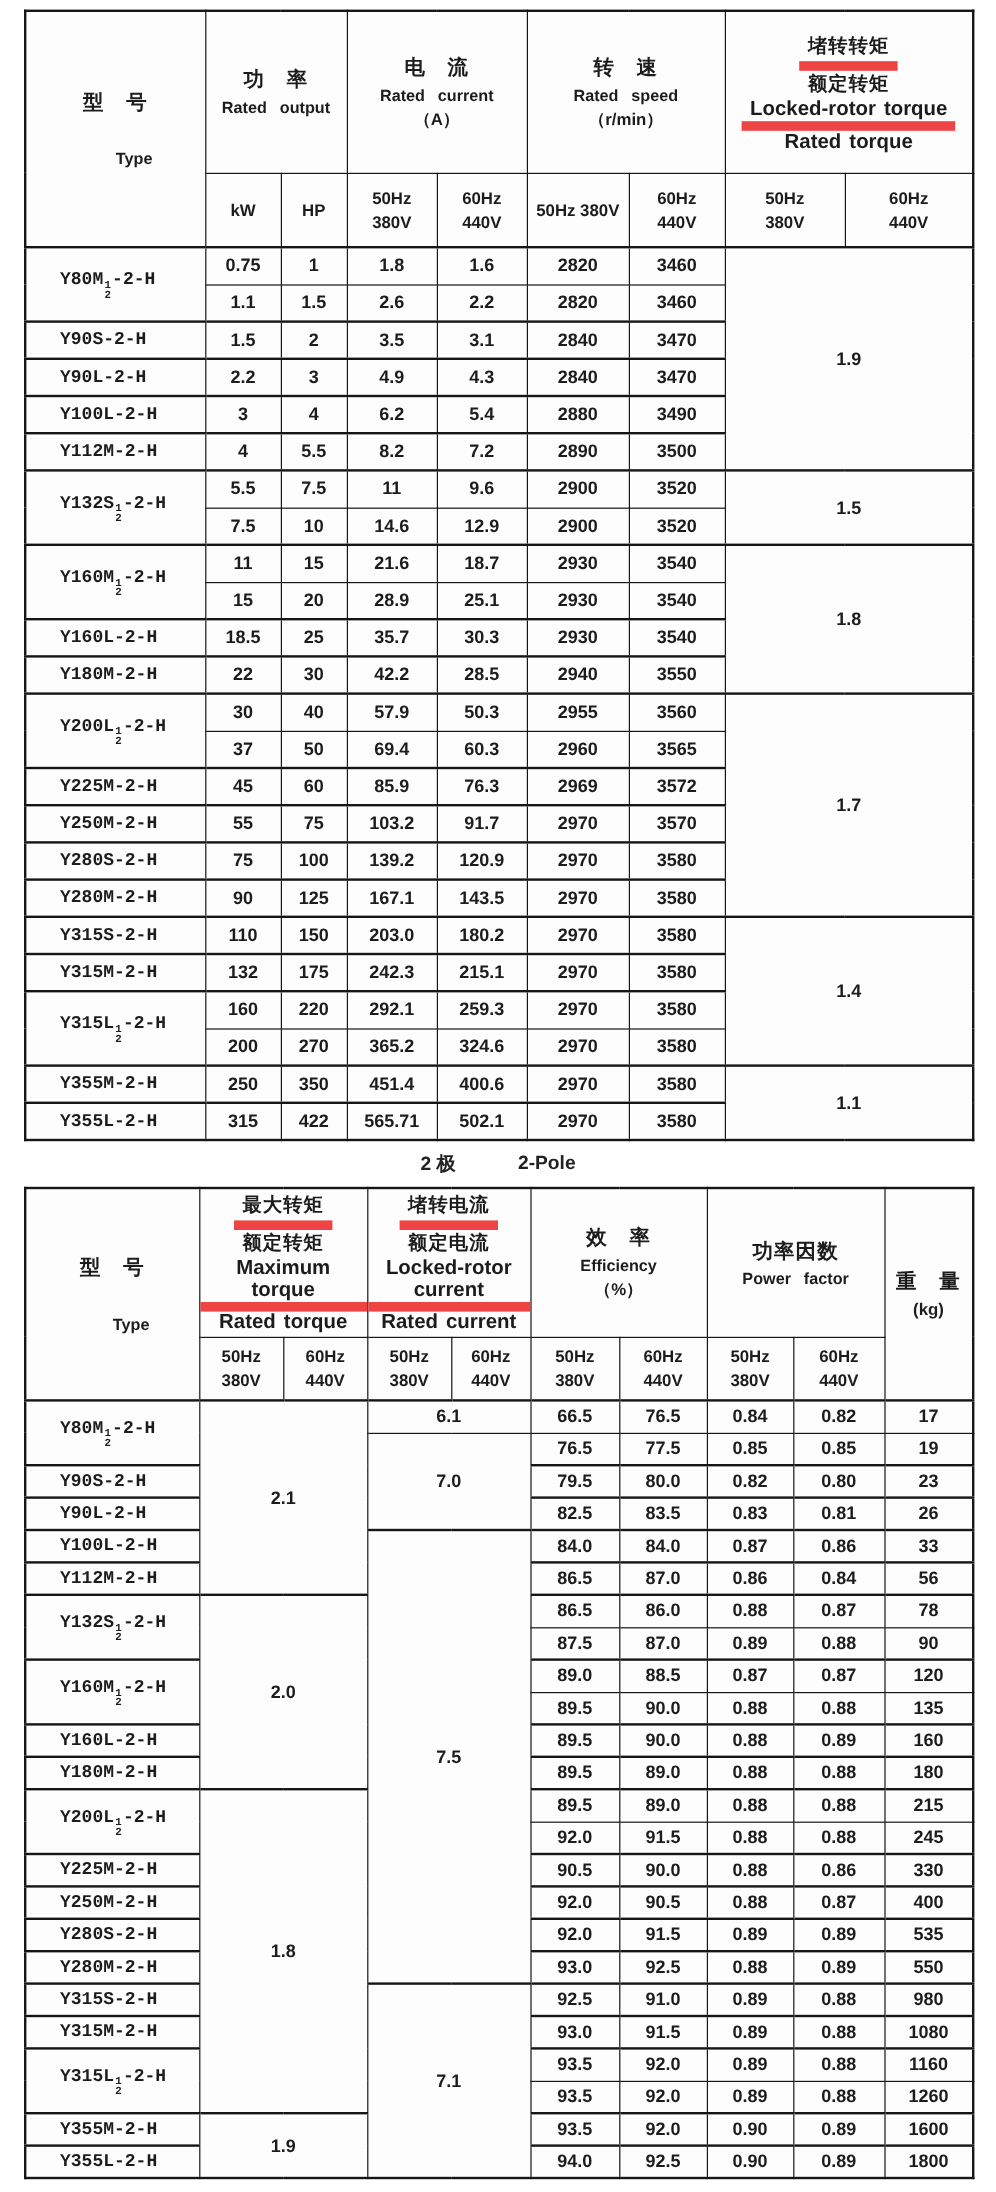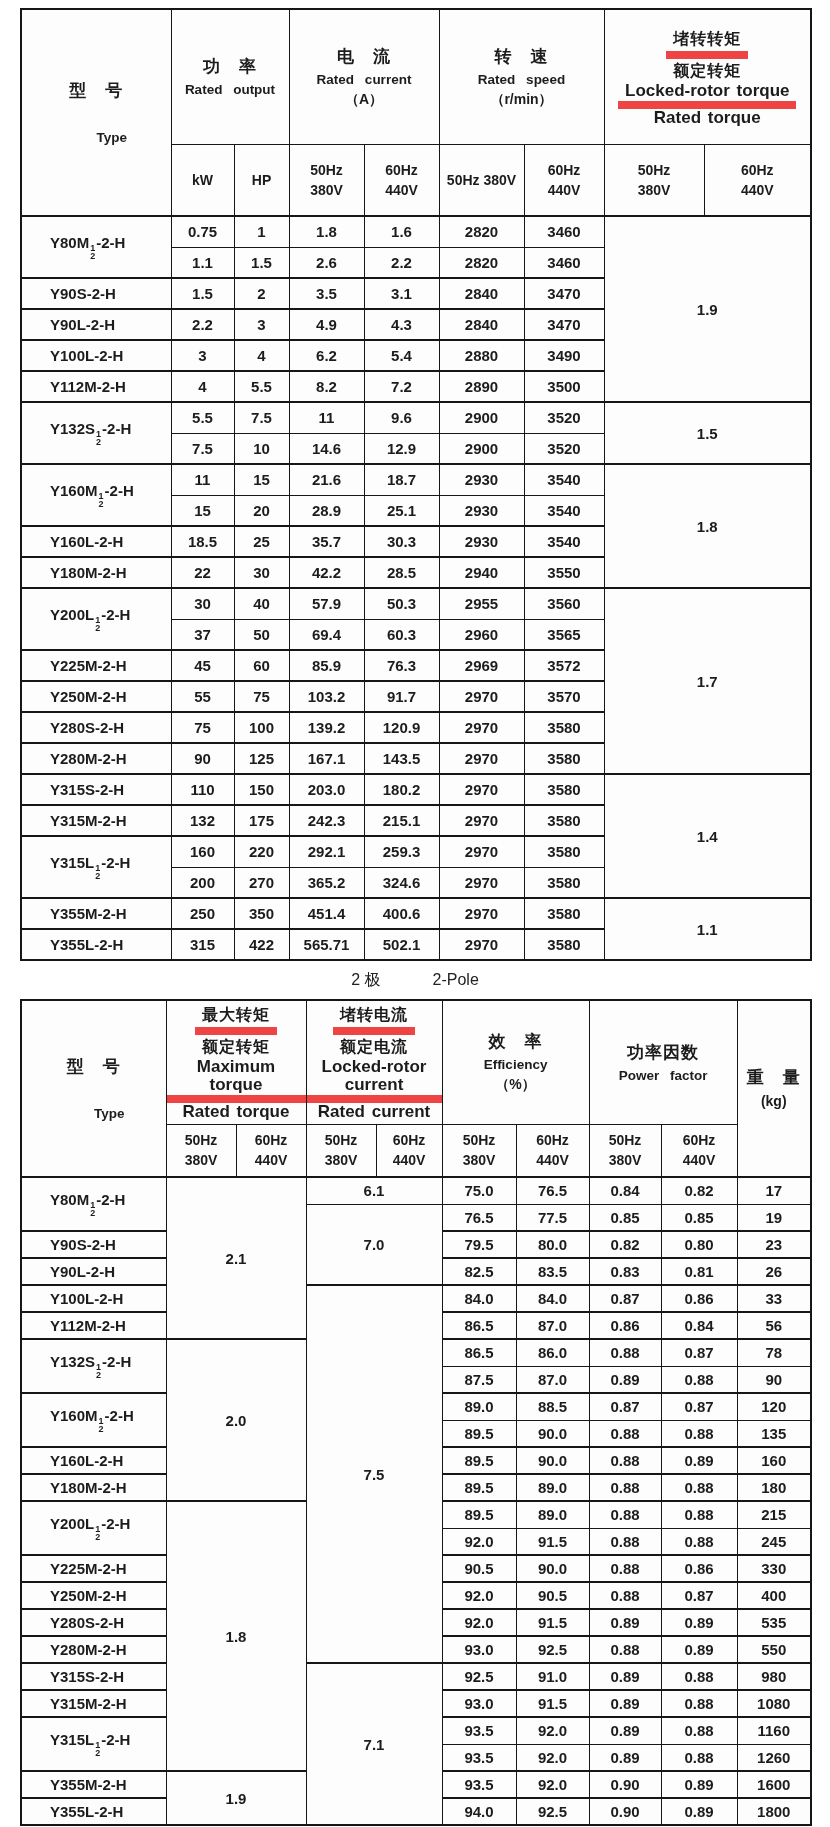--- a/index.html
+++ b/index.html
@@ -14,7 +14,7 @@
   tr.h2 th{border-bottom:2px solid #161616;font-size:14px;line-height:20px;}
   tbody tr.g > td{border-top:2px solid #161616;}
   #t1 thead tr.h1{height:135px;}
-  #t1 thead tr.h2{height:72px;}
+  #t1 thead tr.h2{height:62px;}
   #t1 tbody tr{height:31px;}
   #t2 thead tr.h1{height:124px;}
   #t2 thead tr.h2{height:53px;}

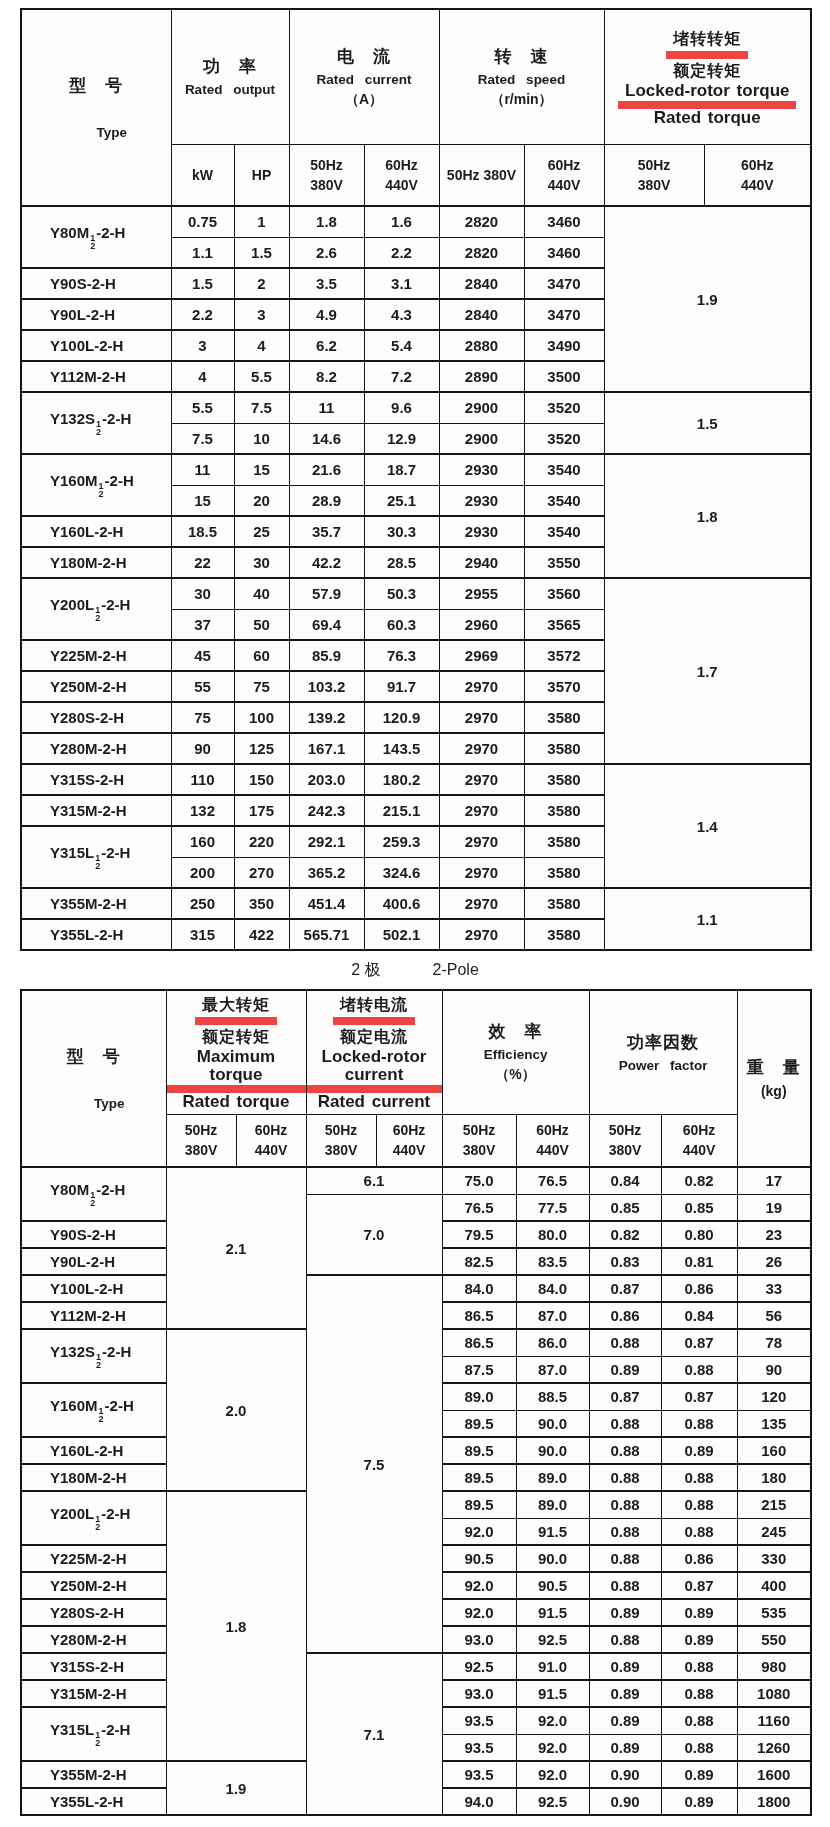--- a/index.html
+++ b/index.html
@@ -26,7 +26,7 @@
   .fr .cn{font-size:16px;line-height:23px;}
   .u{display:inline-block;border-bottom:8px solid #ef4444;padding:0 7px 1px 7px;}
   .typecell .en{margin-top:24px;word-spacing:normal;margin-left:31px;}
-  td.model{text-align:left;padding-left:28px;font-size:15px;}
+  td.model{text-align:left;padding-left:28px;font-size:15px;font-family:Liberation Mono, monospace;}
   .stk{display:inline-flex;flex-direction:column;align-items:center;
        font-size:9px;line-height:8px;vertical-align:-3px;margin:0 1px;font-weight:bold;}
   .caption{height:38px;display:flex;align-items:center;justify-content:center;

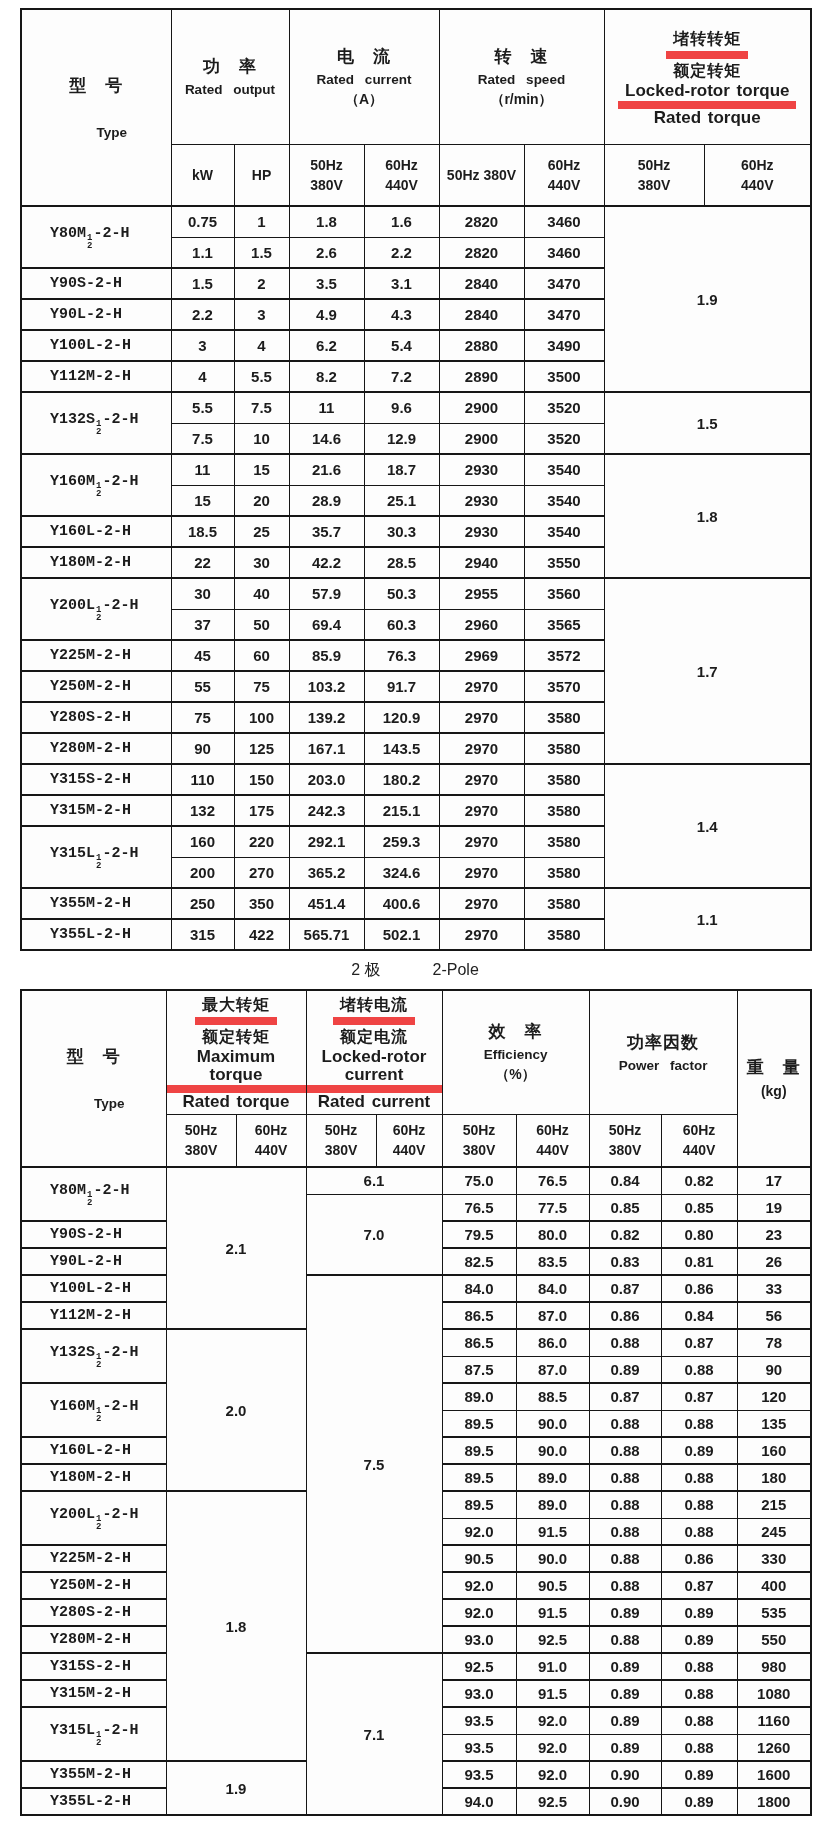--- a/index.html
+++ b/index.html
@@ -30,7 +30,7 @@
   .stk{display:inline-flex;flex-direction:column;align-items:center;
        font-size:9px;line-height:8px;vertical-align:-3px;margin:0 1px;font-weight:bold;}
   .caption{height:38px;display:flex;align-items:center;justify-content:center;
-           gap:52px;font-weight:normal;font-size:16px;color:#222;}
+           gap:52px;font-weight:bold;font-size:16px;color:#222;}
 </style>
 </head>
 <body>

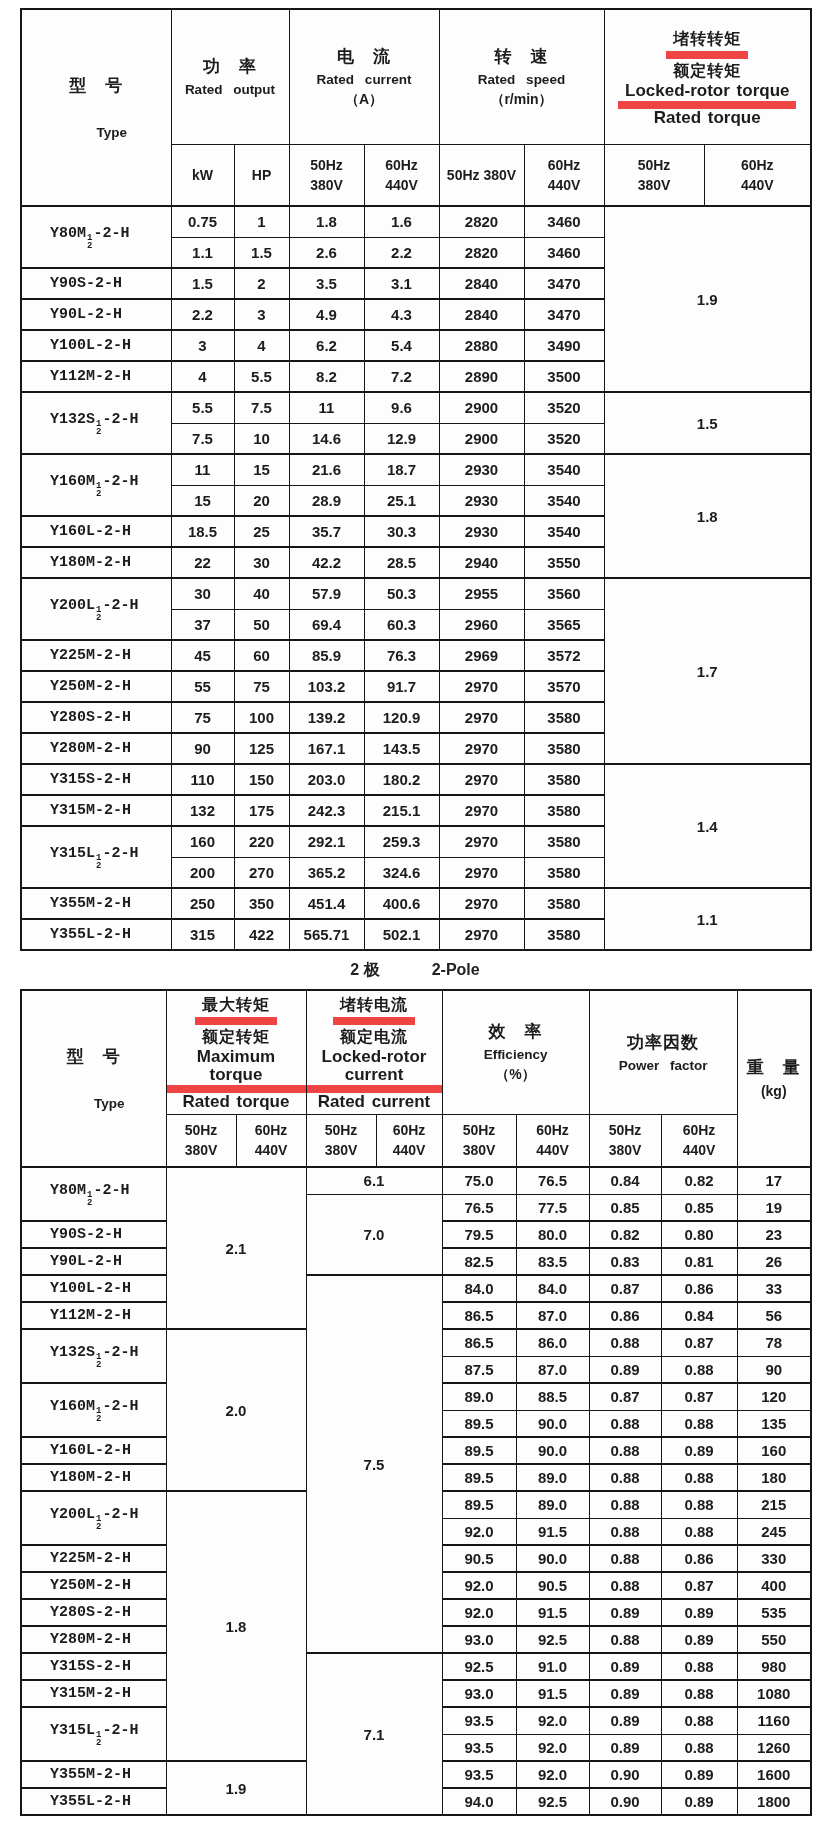--- a/index.html
+++ b/index.html
@@ -431,7 +431,7 @@
             </span>-2-H</td>
           <td rowspan="6" colspan="2">2.1</td>
           <td rowspan="1" colspan="2">6.1</td>
-          <td>75.0</td>
+          <td>66.5</td>
           <td>76.5</td>
           <td>0.84</td>
           <td>0.82</td>

